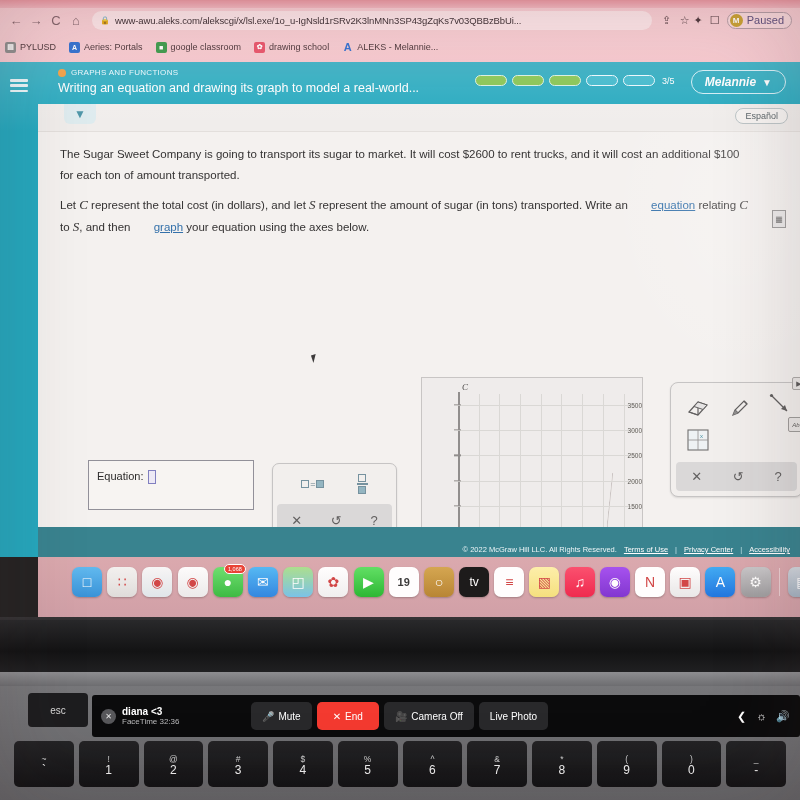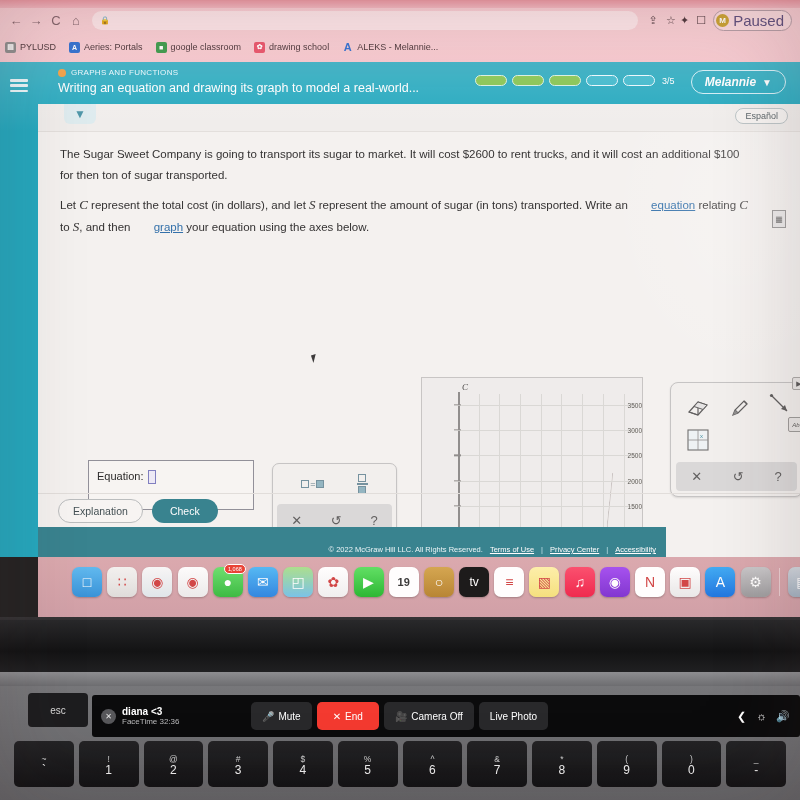--- a/index.html
+++ b/index.html
@@ -247,6 +247,7 @@
 
       <div class="omnibox">
         <span class="lock">🔒</span>
+        <span class="url">www-awu.aleks.com/alekscgi/x/lsl.exe/1o_u-IgNsld1rSRv2K3lnMNn3SP43gZqKs7v03QBBzBbUi...</span>
       </div>
       <div class="omni-act">⇪</div>
       <div class="omni-act">☆</div>

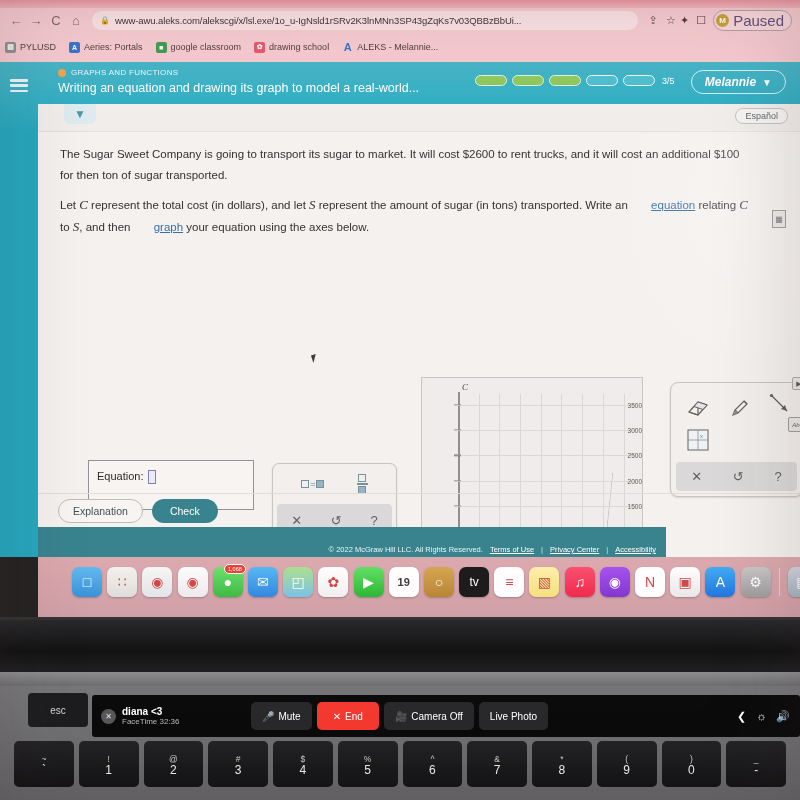--- a/index.html
+++ b/index.html
@@ -41,7 +41,7 @@
   }
   .avatar-circle { width:13px; height:13px; border-radius:50%; background:#c8a02e; color:#fff;
     font-size:8px; display:flex; align-items:center; justify-content:center; font-weight:bold; }
-  .paused-txt { font-size:15px; color:#5a4a7a; }
+  .paused-txt { font-size:11px; color:#5a4a7a; }
 
   .bookmarks { position:absolute; left:0; top:36px; width:800px; height:22px;
                display:flex; align-items:center; gap:13px; padding-left:5px; }

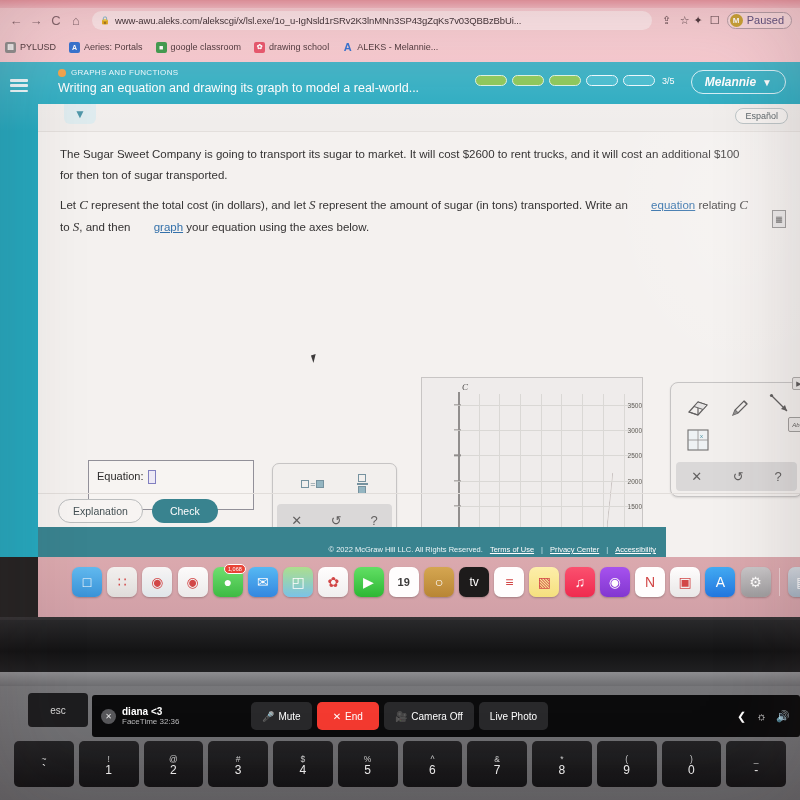--- a/index.html
+++ b/index.html
@@ -325,7 +325,7 @@
     <div class="content">
 
       <div class="prob-text">
-        <span>The Sugar Sweet Company is going to transport its sugar to market. It will cost </span><span>$2600</span><span> to rent trucks, and it will cost an additional </span><span>$100</span><span> for then ton of sugar transported.</span>
+        <span>The Sugar Sweet Company is going to transport its sugar to market. It will cost </span><span>$2600</span><span> to rent trucks, and it will cost an additional </span><span>$100</span><span> for each ton of amount transported.</span>
       </div>
 
       <div class="prob-text2">

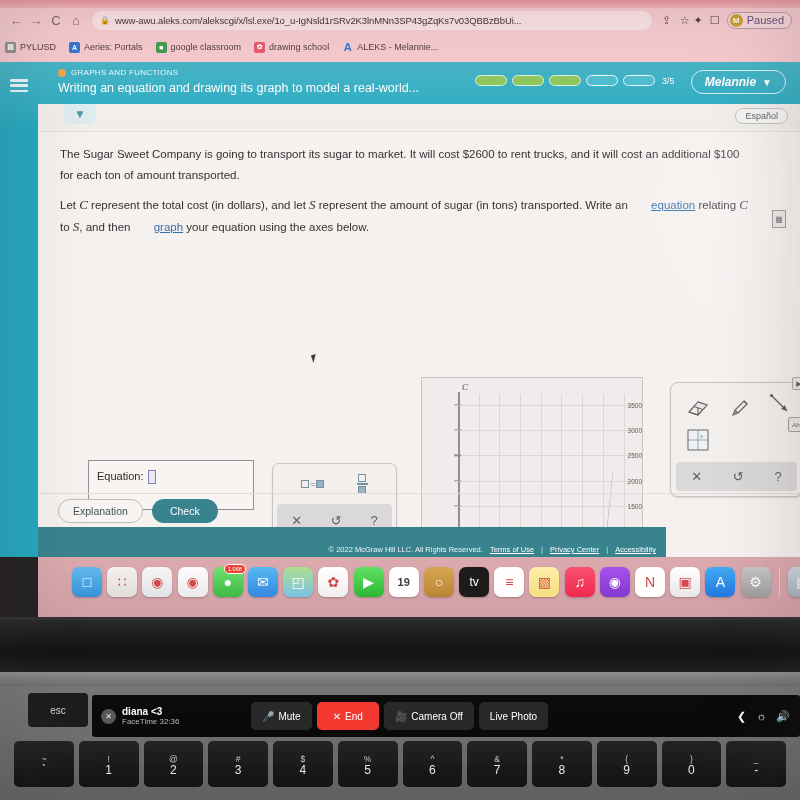--- a/index.html
+++ b/index.html
@@ -464,10 +464,6 @@
       </div>
     </div>
 
-    <div class="actions">
-      <div class="btn-expl">Explanation</div>
-      <div class="btn-check">Check</div>
-    </div>
 
     <div class="footer">
       <span class="foot-txt">© 2022 McGraw Hill LLC. All Rights Reserved.</span>

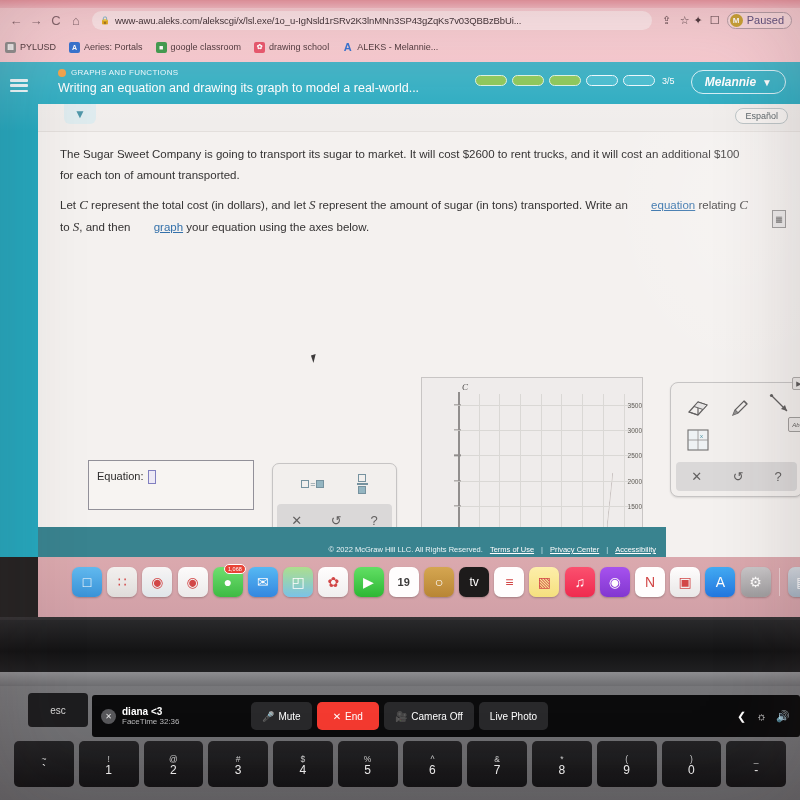--- a/index.html
+++ b/index.html
@@ -164,7 +164,7 @@
               font-size:10.5px; color:#3b4a4e; background:#f7f6f4; }
   .btn-check { background:#2f7f8c; border-radius:14px; padding:6px 18px;
                font-size:10.5px; color:#fff; }
-  .footer { position:absolute; left:0; bottom:0; width:628px; height:30px;
+  .footer { position:absolute; left:0; bottom:0; width:762px; height:30px;
             background:#2f7f8c; display:flex; align-items:flex-end;
             justify-content:flex-end; padding:16px 10px 3px 0; gap:7px; }
   .foot-txt { font-size:7.5px; color:#eaf6f8; }

